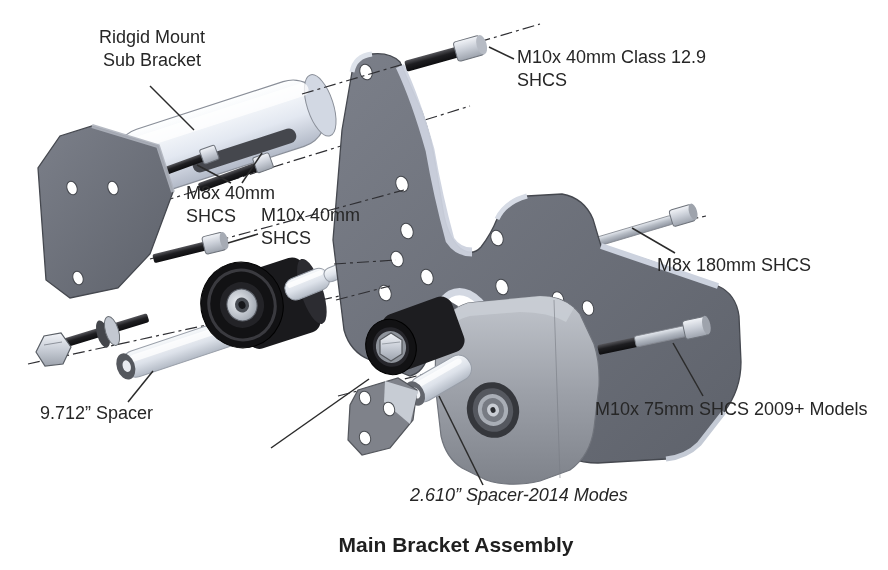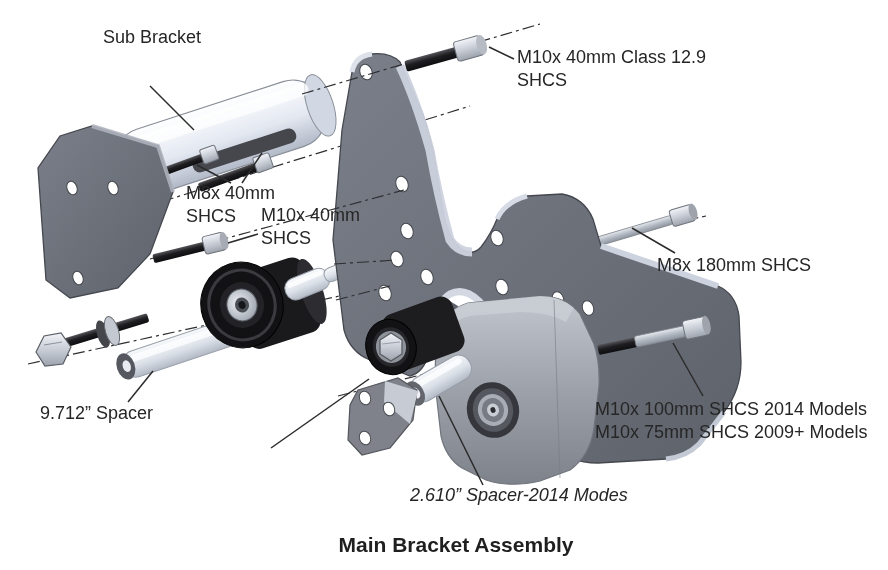--- a/index.html
+++ b/index.html
@@ -248,6 +248,7 @@
 </svg>
 
 <div class="lbl center" style="left:86px;top:26px;width:132px;">
+  <div>Ridgid Mount</div>
   <div>Sub Bracket</div>
 </div>
 

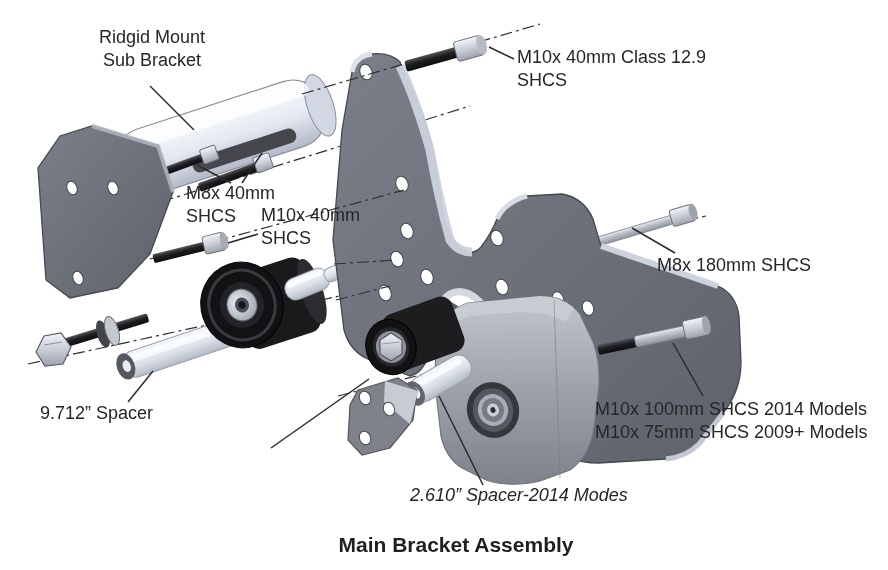--- a/index.html
+++ b/index.html
@@ -272,7 +272,6 @@
 </div>
 
 <div class="lbl" style="left:595px;top:398px;">
-  <div>M10x 100mm SHCS 2014 Models</div>
   <div>M10x 75mm SHCS 2009+ Models</div>
 </div>
 

